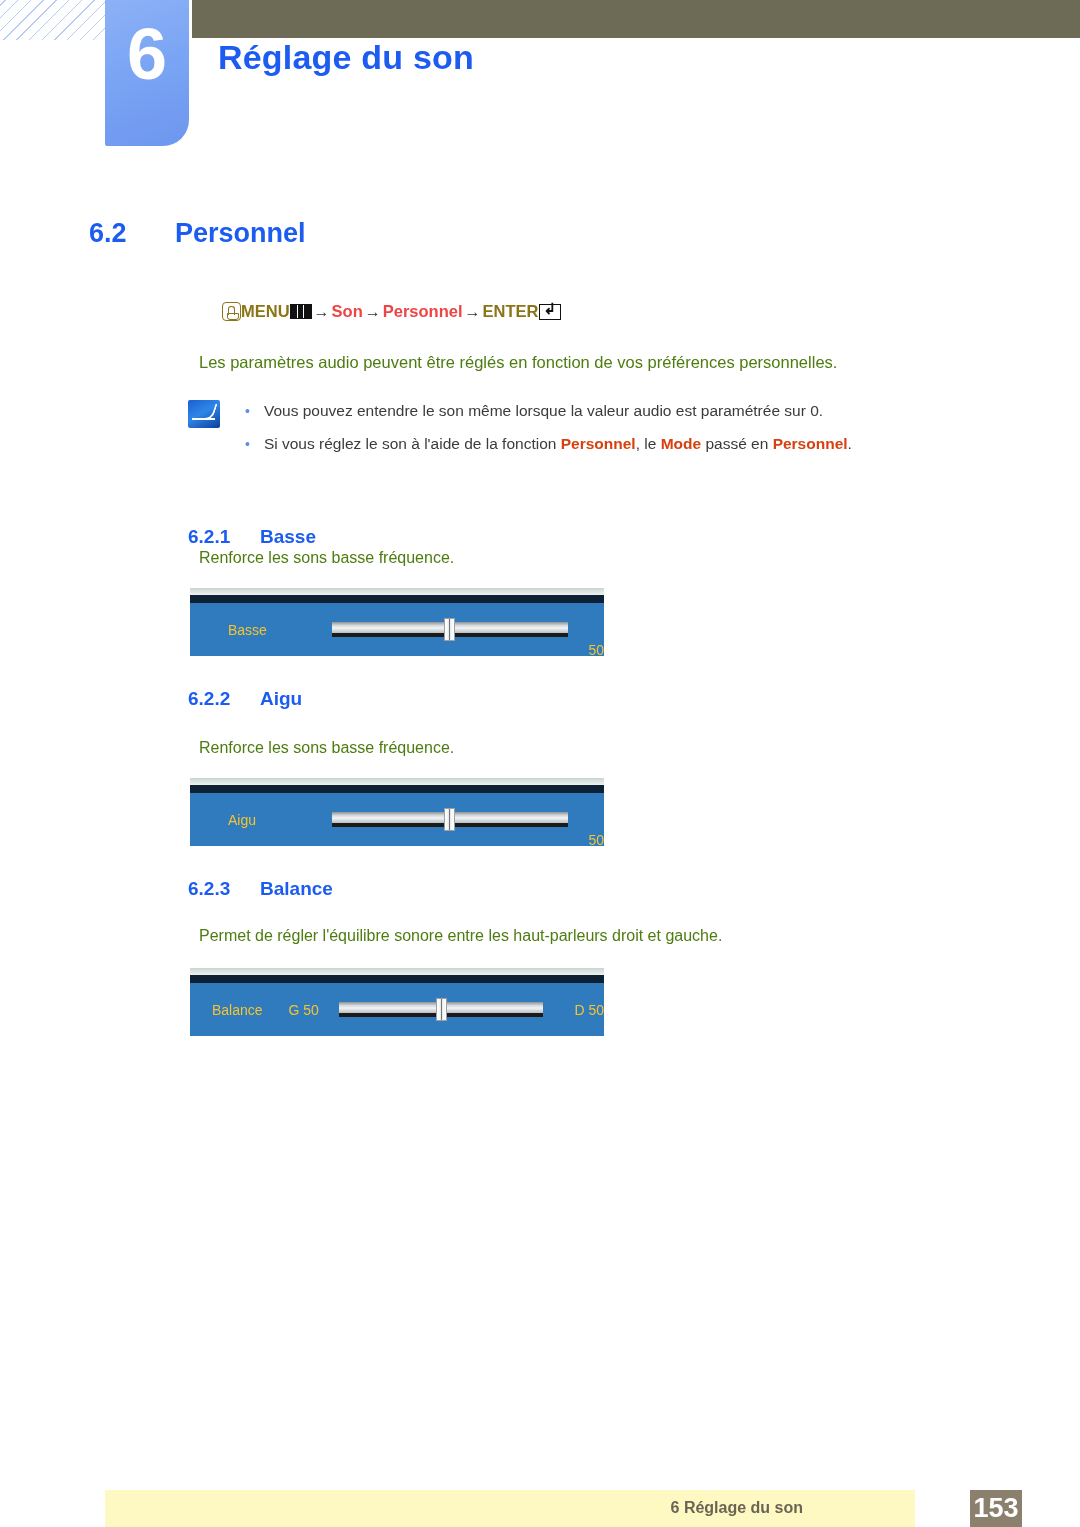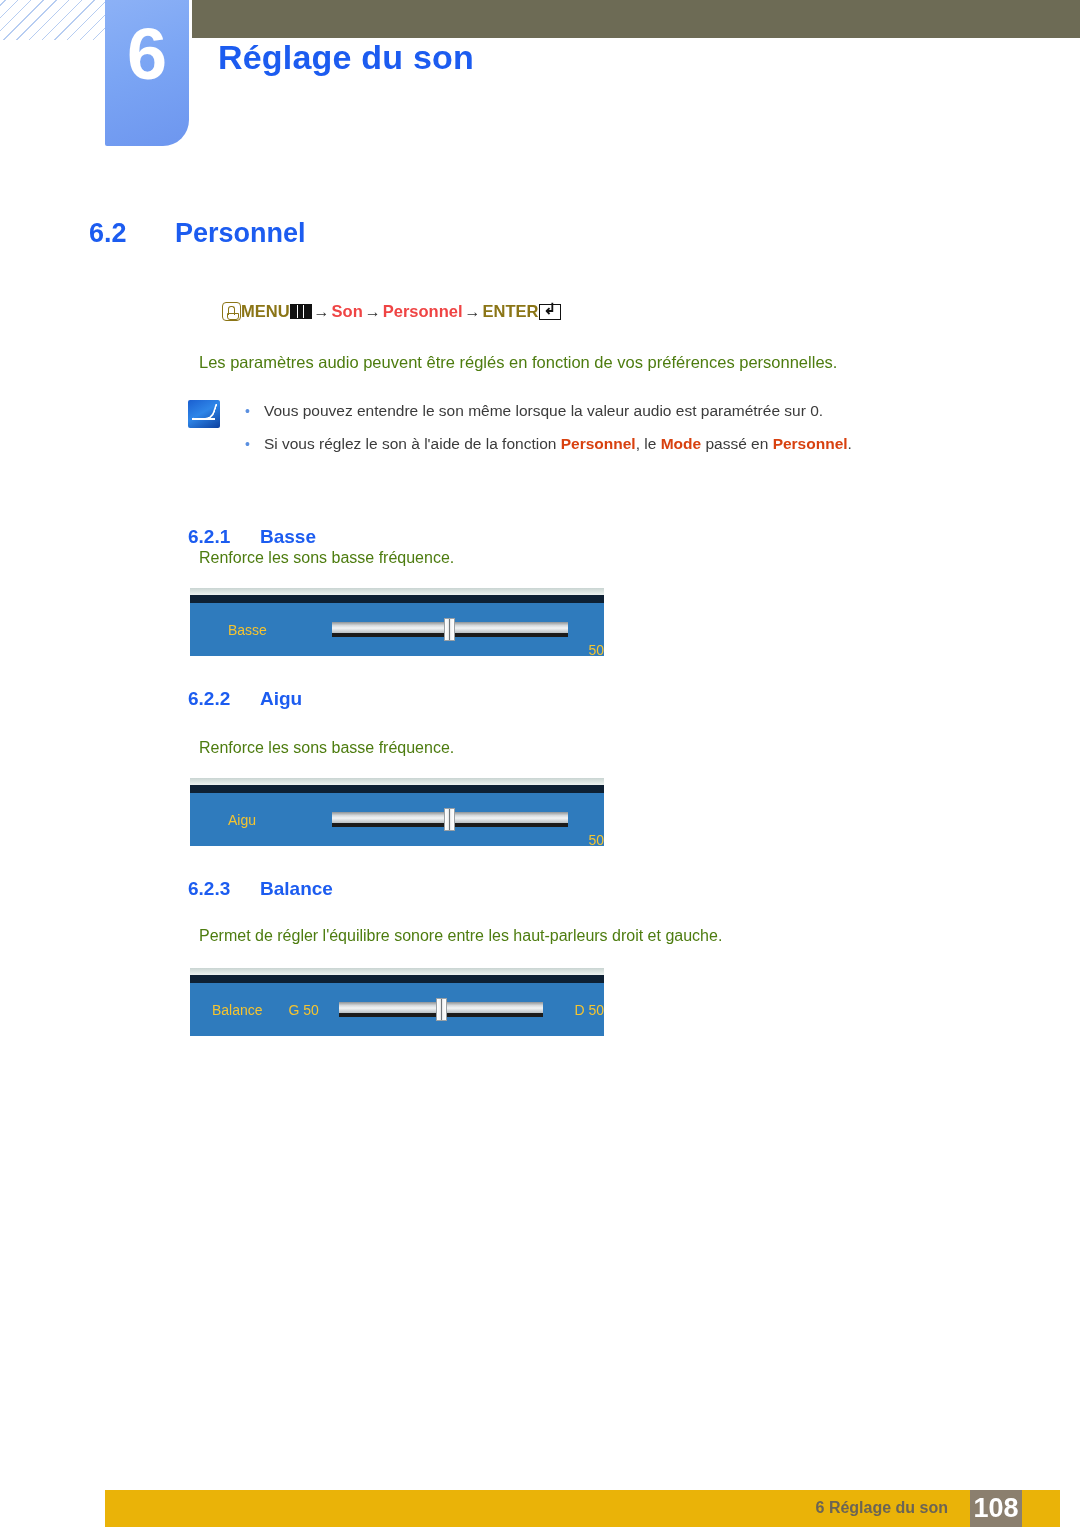--- a/index.html
+++ b/index.html
@@ -281,9 +281,9 @@
     position: absolute;
     left: 105px;
     top: 1490px;
-    width: 955px;
+    width: 810px;
     height: 37px;
-    background: #eab308;
+    background: #fef9c3;
   }
   .footer-text {
     position: absolute;

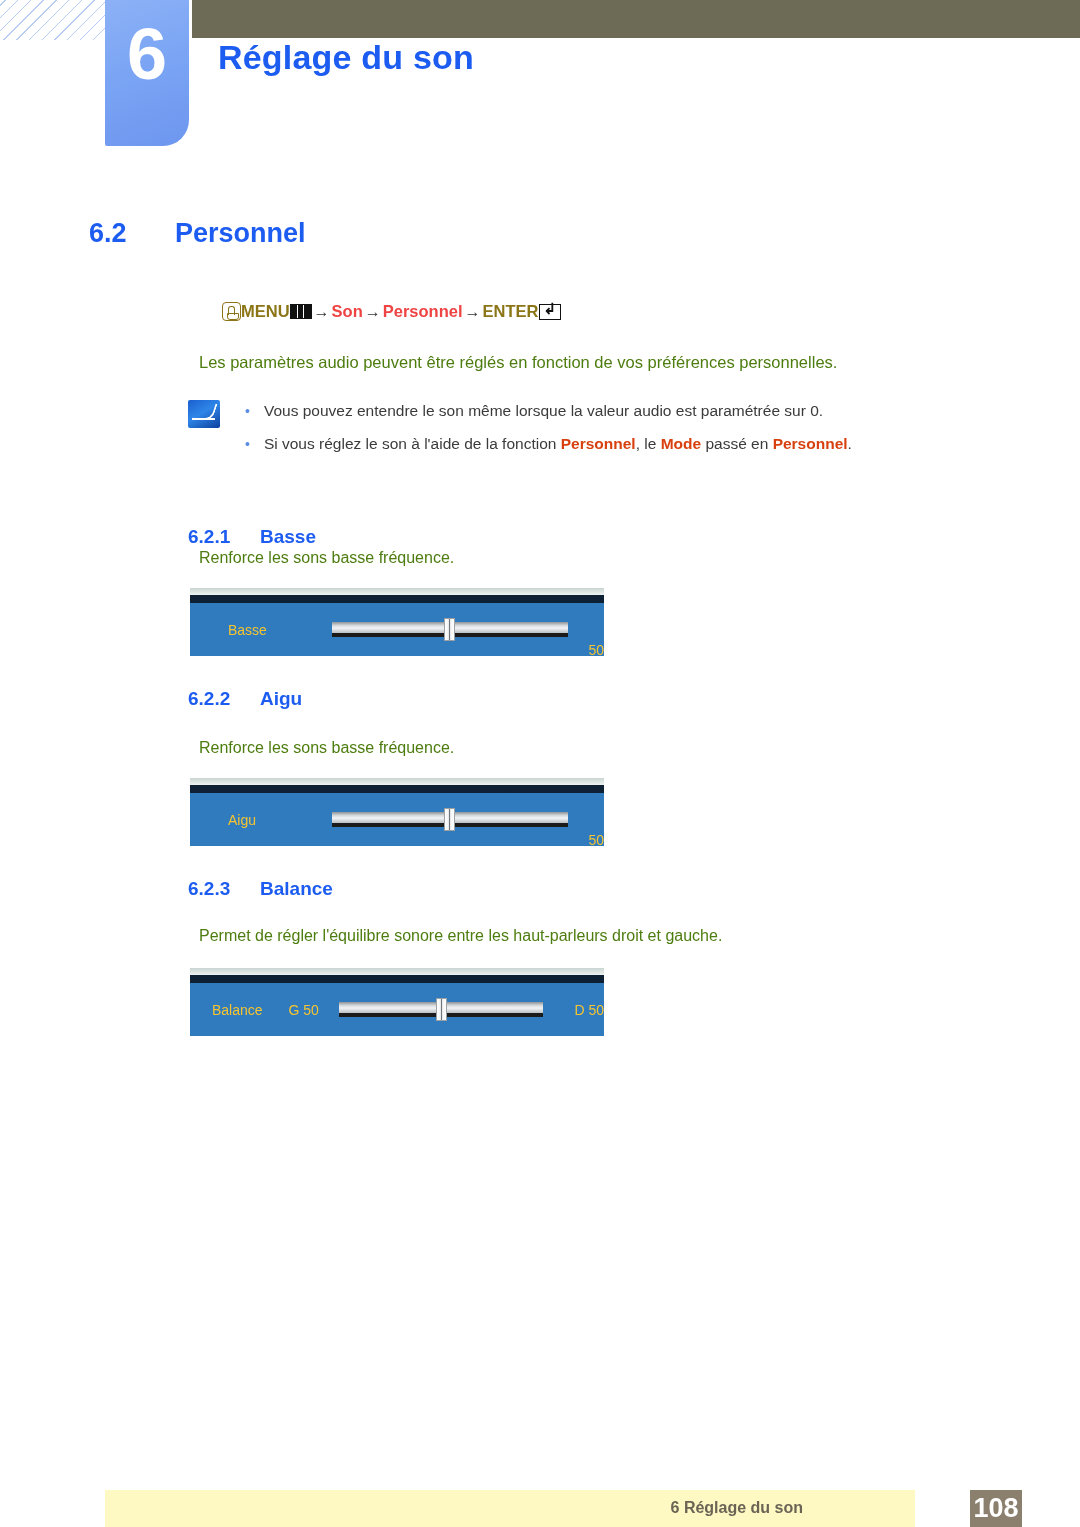--- a/index.html
+++ b/index.html
@@ -404,7 +404,7 @@
 
 <div class="footer-bar">
   <div class="footer-text">6 Réglage du son</div>
-  <div class="footer-page">108</div>
+  <div class="footer-page">153</div>
 </div>
 
 </body></html>

